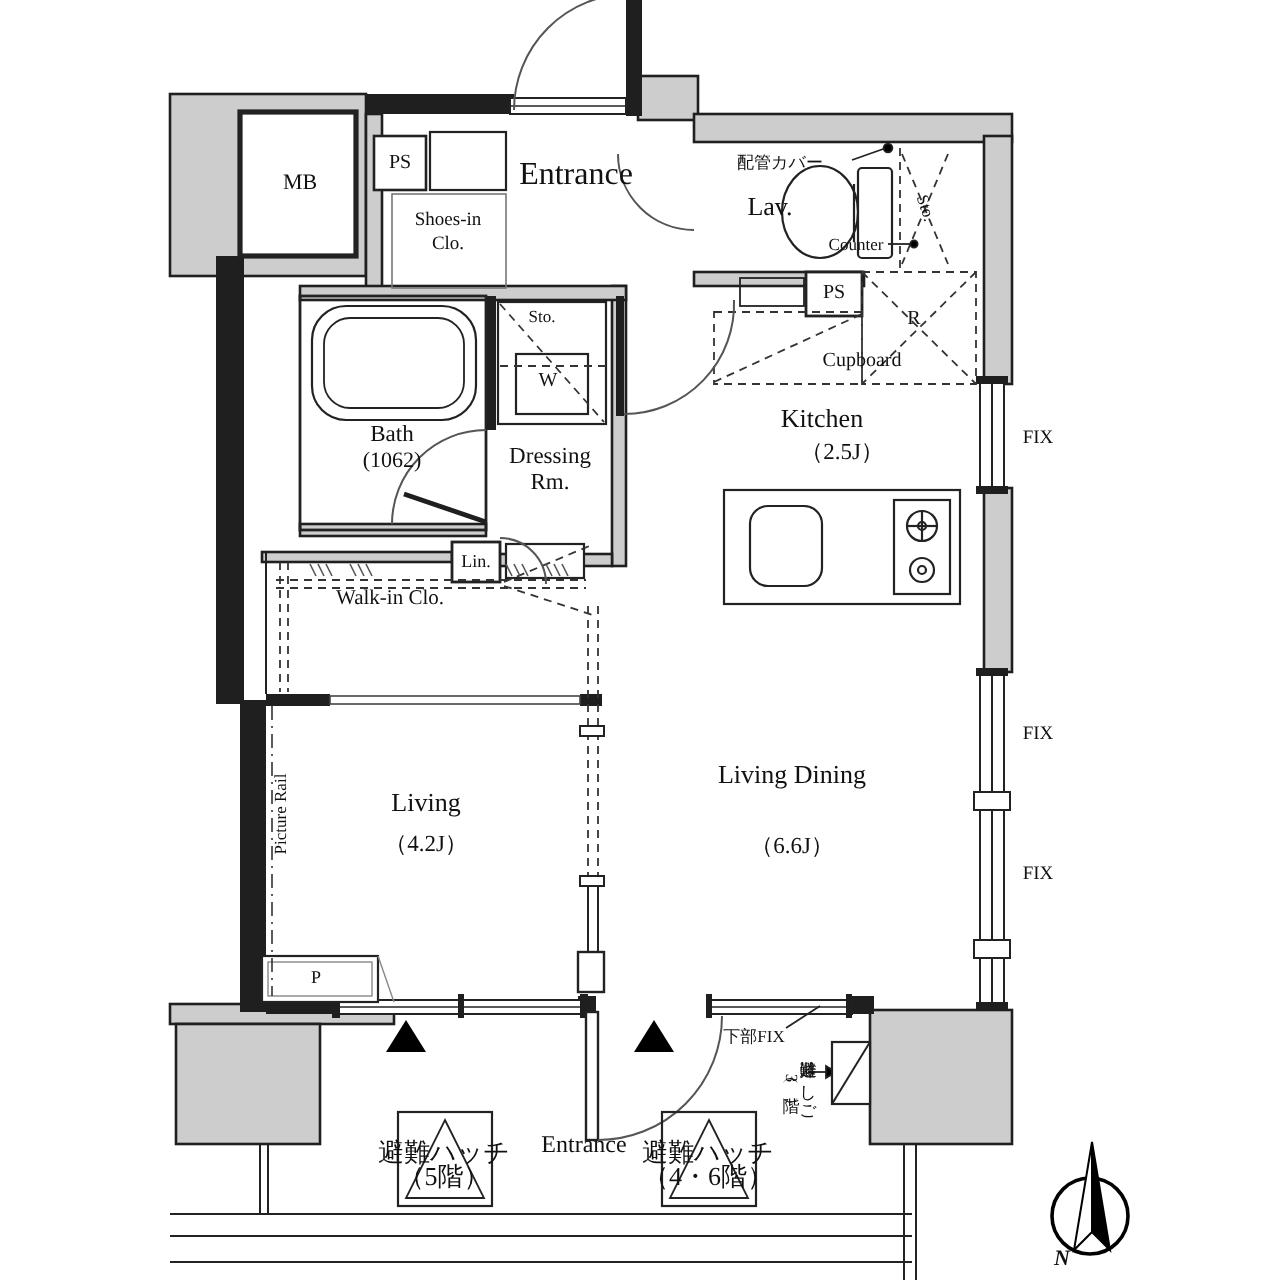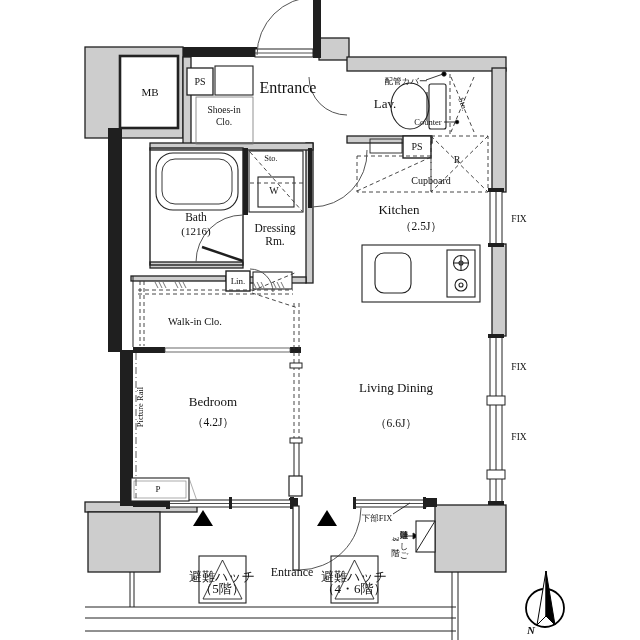--- a/index.html
+++ b/index.html
@@ -251,7 +251,7 @@
   <div class="lbl fs95" style="left:224px;top:111px">Shoes-in</div>
   <div class="lbl fs95" style="left:224px;top:123px">Clo.</div>
   <div class="lbl fs125" style="left:288px;top:88px">Entrance</div>
-  <div class="lbl fs8" style="left:406px;top:81px">配管カバー</div>
+  <div class="lbl fs8" style="left:390px;top:81px">配管カバー</div>
   <div class="lbl fs13" style="left:385px;top:103px">Lav.</div>
   <div class="lbl fs8 rot72" style="left:463px;top:104px">Sto.</div>
   <div class="lbl fs8" style="left:428px;top:122px">Counter</div>

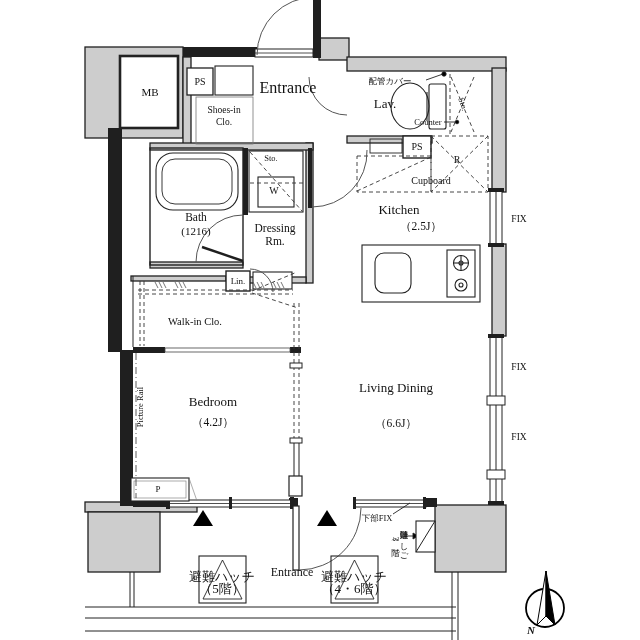--- a/index.html
+++ b/index.html
@@ -258,7 +258,7 @@
   <div class="lbl fs10" style="left:417px;top:147px">PS</div>
   <div class="lbl fs10" style="left:431px;top:181px">Cupboard</div>
   <div class="lbl fs10" style="left:457px;top:160px">R</div>
-  <div class="lbl fs13" style="left:399px;top:209px">Kitchen</div>
+  <div class="lbl fs13" style="left:411px;top:209px">Kitchen</div>
   <div class="lbl fs115" style="left:421px;top:227px">（2.5J）</div>
   <div class="lbl fs115" style="left:196px;top:218px">Bath</div>
   <div class="lbl fs11" style="left:196px;top:231px">(1216)</div>

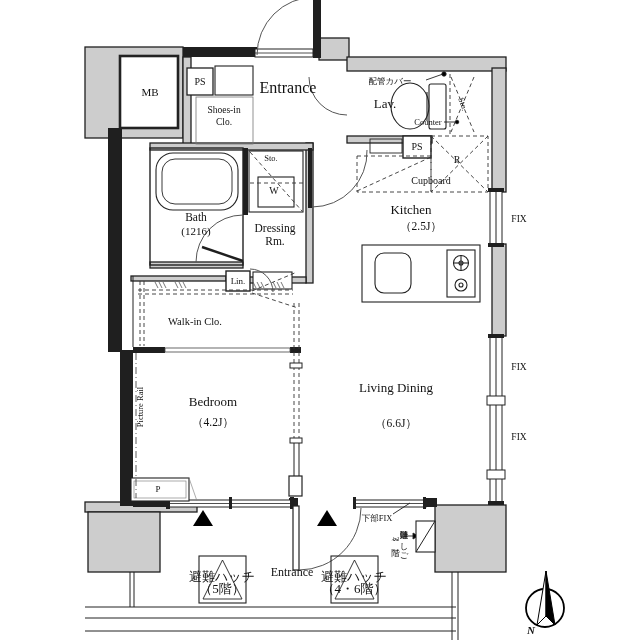--- a/index.html
+++ b/index.html
@@ -261,7 +261,7 @@
   <div class="lbl fs13" style="left:411px;top:209px">Kitchen</div>
   <div class="lbl fs115" style="left:421px;top:227px">（2.5J）</div>
   <div class="lbl fs115" style="left:196px;top:218px">Bath</div>
-  <div class="lbl fs11" style="left:196px;top:231px">(1216)</div>
+  <div class="lbl fs11" style="left:196px;top:231px">(1062)</div>
   <div class="lbl fs8" style="left:271px;top:158px">Sto.</div>
   <div class="lbl fs10" style="left:274px;top:191px">W</div>
   <div class="lbl fs115" style="left:275px;top:229px">Dressing</div>

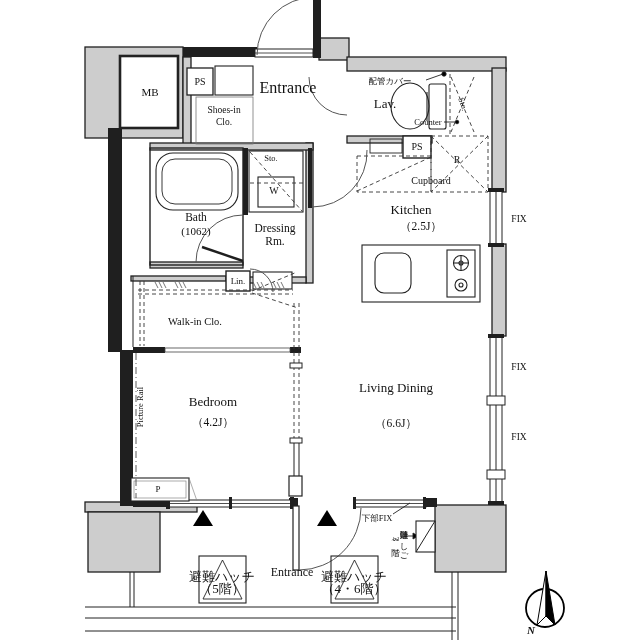--- a/index.html
+++ b/index.html
@@ -267,7 +267,7 @@
   <div class="lbl fs115" style="left:275px;top:229px">Dressing</div>
   <div class="lbl fs115" style="left:275px;top:242px">Rm.</div>
   <div class="lbl fs9" style="left:238px;top:281px">Lin.</div>
-  <div class="lbl fs105" style="left:195px;top:322px">Walk-in Clo.</div>
+  <div class="lbl fs105" style="left:195px;top:300px">Walk-in Clo.</div>
   <div class="lbl fs8 rot90" style="left:140px;top:407px">Picture Rail</div>
   <div class="lbl fs13" style="left:213px;top:401px">Bedroom</div>
   <div class="lbl fs115" style="left:213px;top:423px">（4.2J）</div>

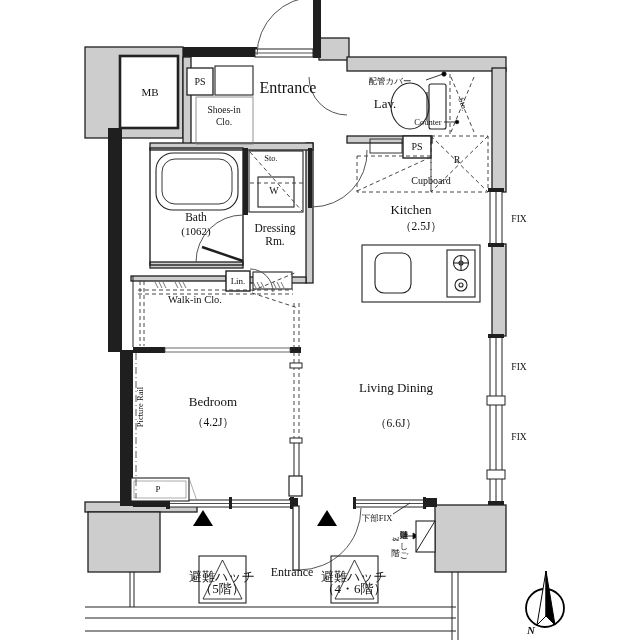--- a/index.html
+++ b/index.html
@@ -269,7 +269,7 @@
   <div class="lbl fs9" style="left:238px;top:281px">Lin.</div>
   <div class="lbl fs105" style="left:195px;top:300px">Walk-in Clo.</div>
   <div class="lbl fs8 rot90" style="left:140px;top:407px">Picture Rail</div>
-  <div class="lbl fs13" style="left:213px;top:401px">Bedroom</div>
+  <div class="lbl fs13" style="left:213px;top:401px">Living</div>
   <div class="lbl fs115" style="left:213px;top:423px">（4.2J）</div>
   <div class="lbl fs9" style="left:158px;top:489px">P</div>
   <div class="lbl fs13" style="left:396px;top:387px">Living Dining</div>

